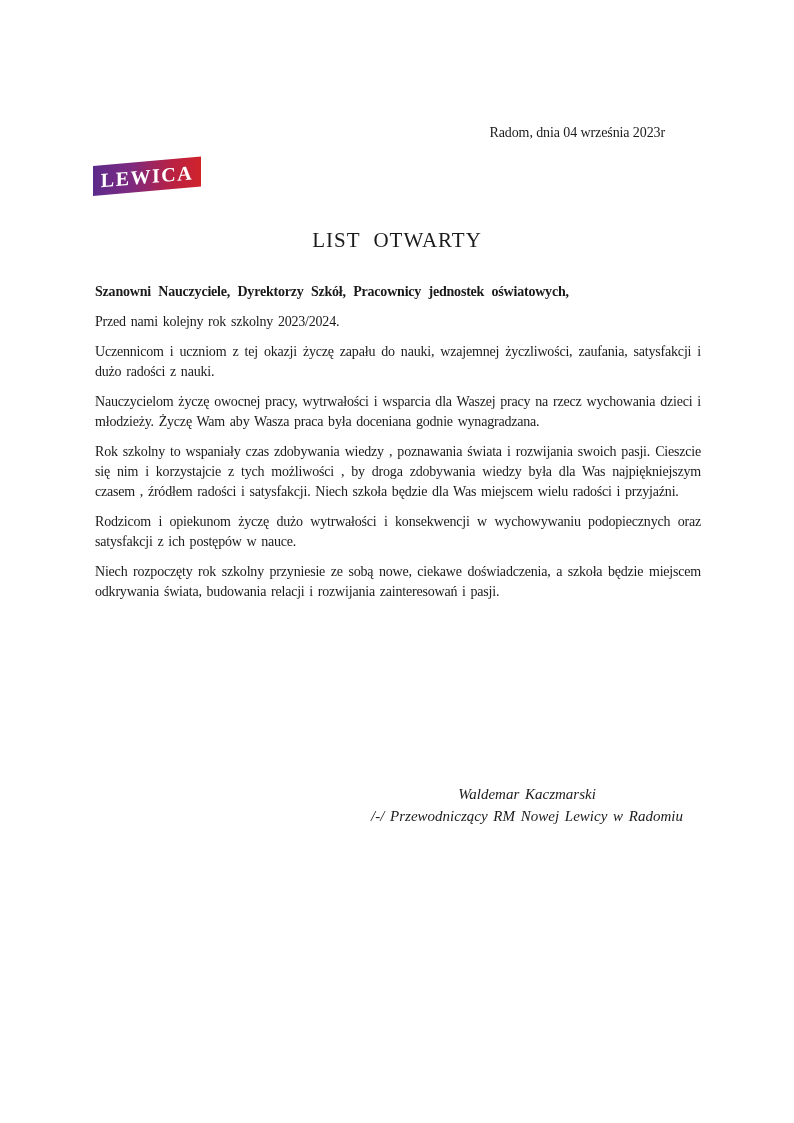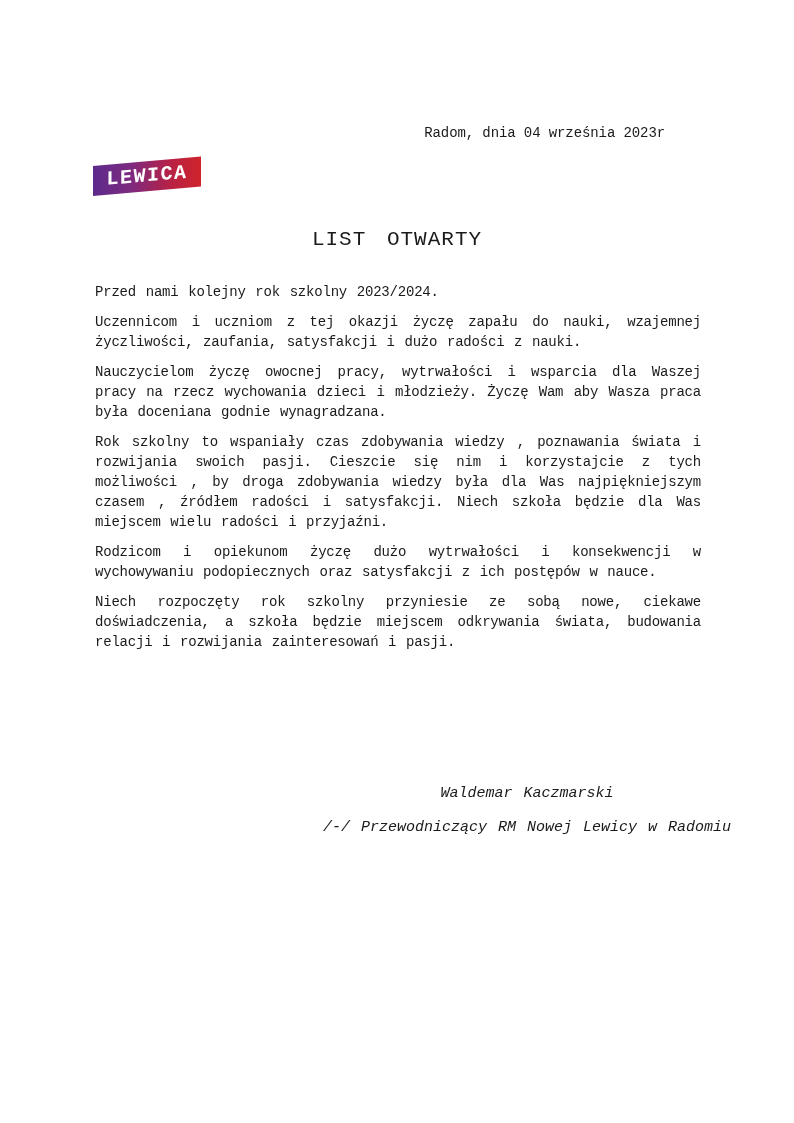--- a/index.html
+++ b/index.html
@@ -12,7 +12,7 @@
     width: 794px;
     height: 1123px;
     background: #ffffff;
-    font-family: Liberation Mono, monospace;
+    font-family: Liberation Serif, serif;
     color: #1a1a1a;
     overflow: hidden;
   }

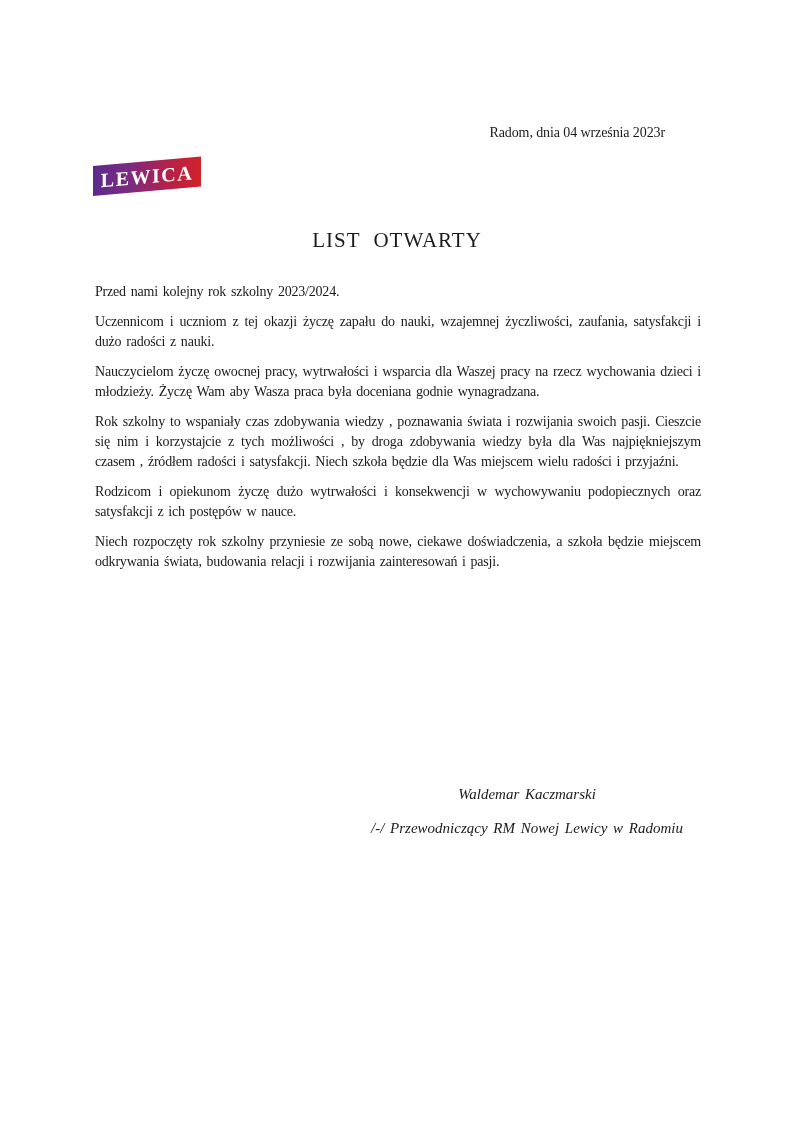--- a/index.html
+++ b/index.html
@@ -108,6 +108,7 @@
   <h1 class="doc-title">LIST OTWARTY</h1>
 
   <div class="content">
+    <p class="para salutation">Szanowni Nauczyciele, Dyrektorzy Szkół, Pracownicy jednostek oświatowych,</p>
 
     <p class="para">Przed nami kolejny rok szkolny 2023/2024.</p>
     <p class="para">Uczennicom i uczniom z tej okazji życzę zapału do nauki, wzajemnej życzliwości, zaufania, satysfakcji i dużo radości z nauki.</p>

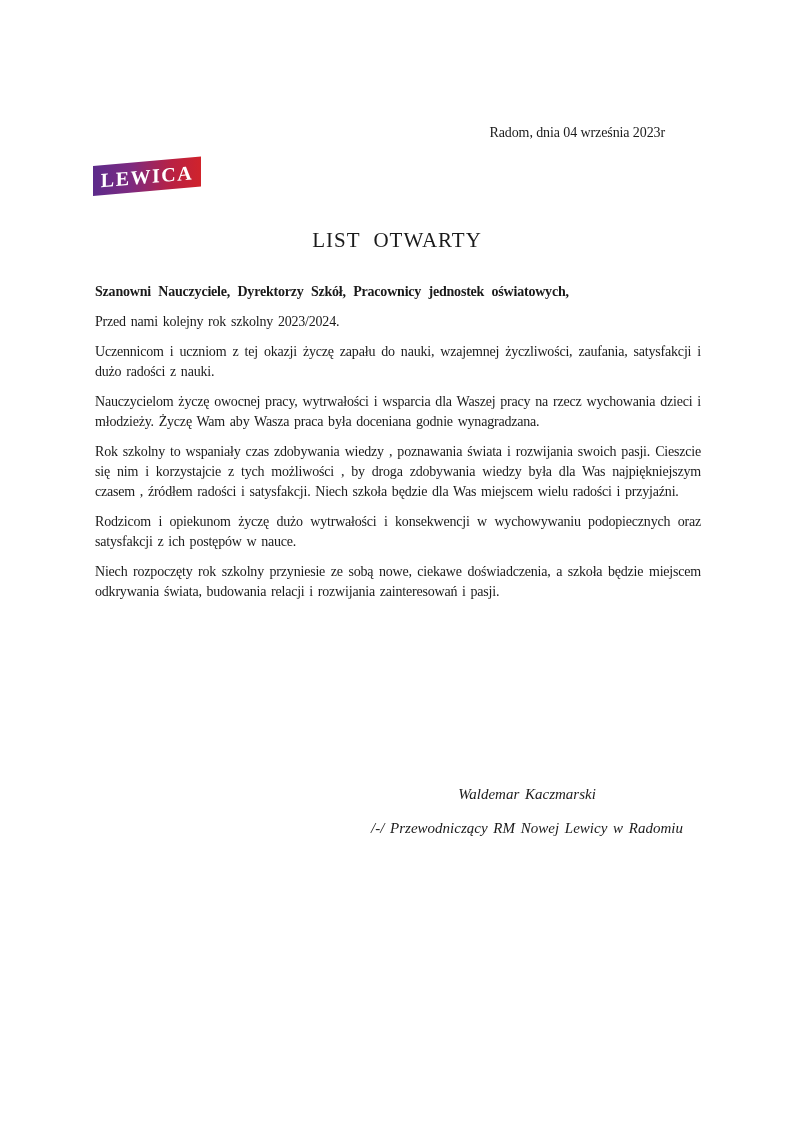--- a/index.html
+++ b/index.html
@@ -87,7 +87,7 @@
     line-height: 20px;
   }
   .sig-name {
-    margin-bottom: 14px;
+    margin-bottom: 2px;
     word-spacing: 2px;
   }
   .sig-role {

